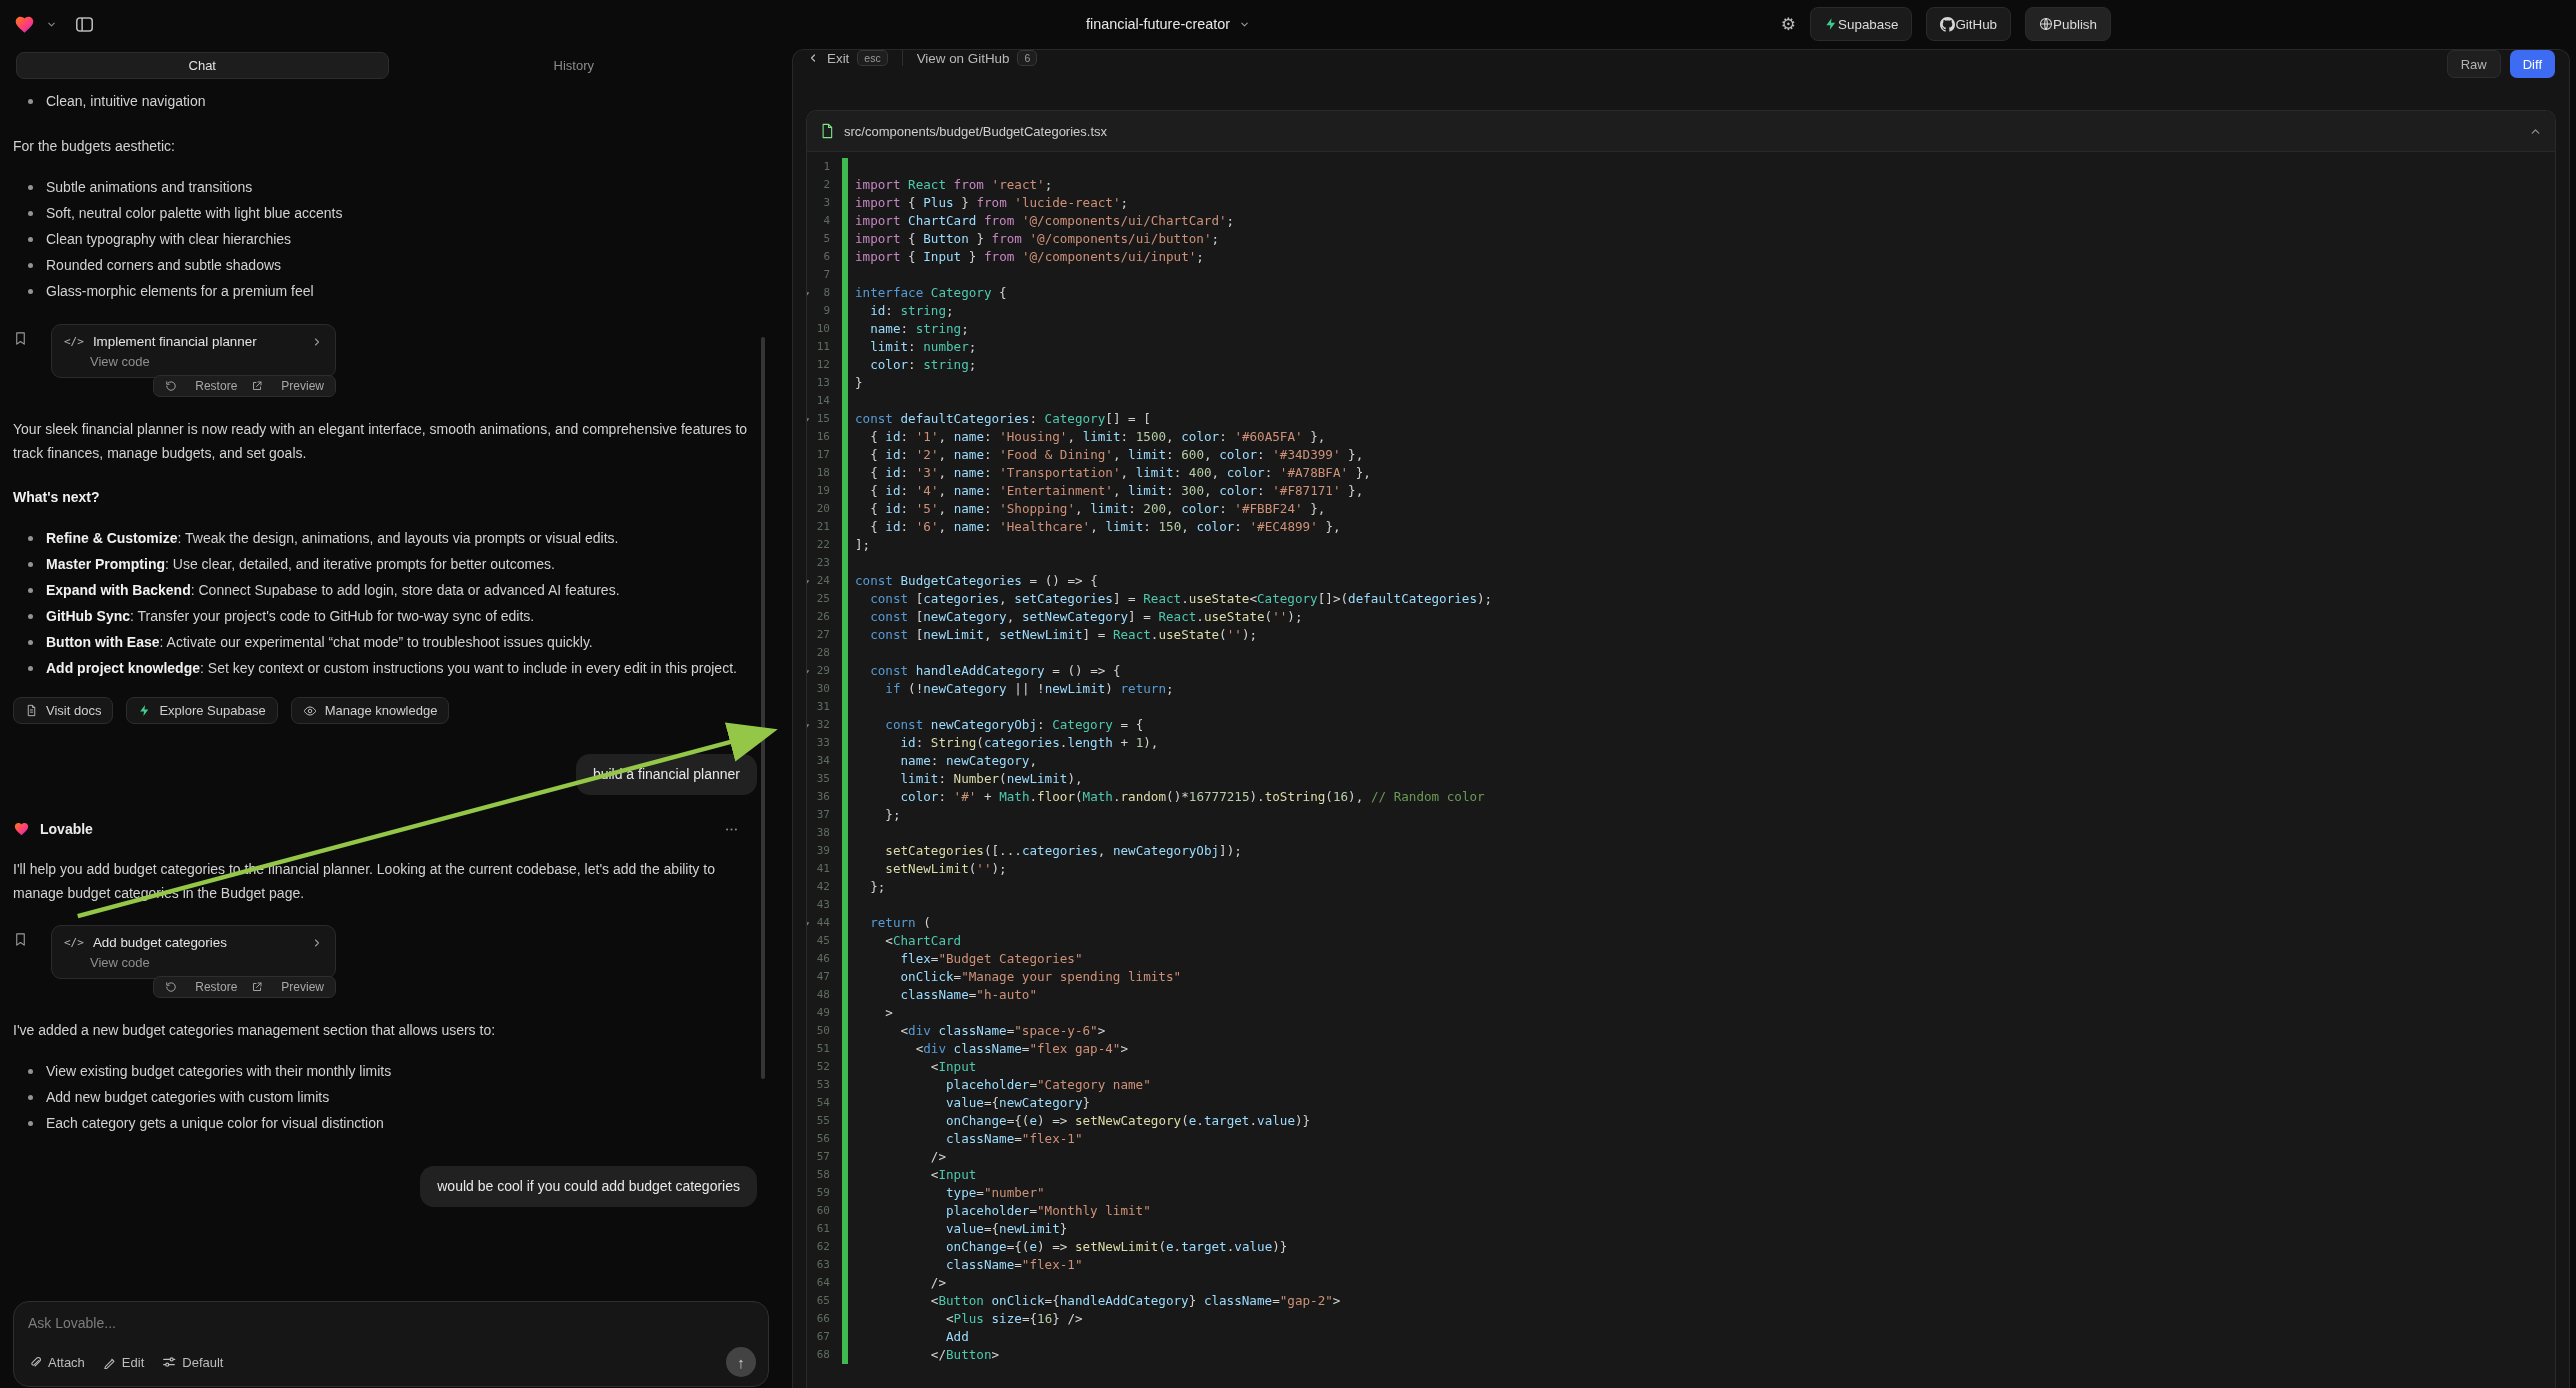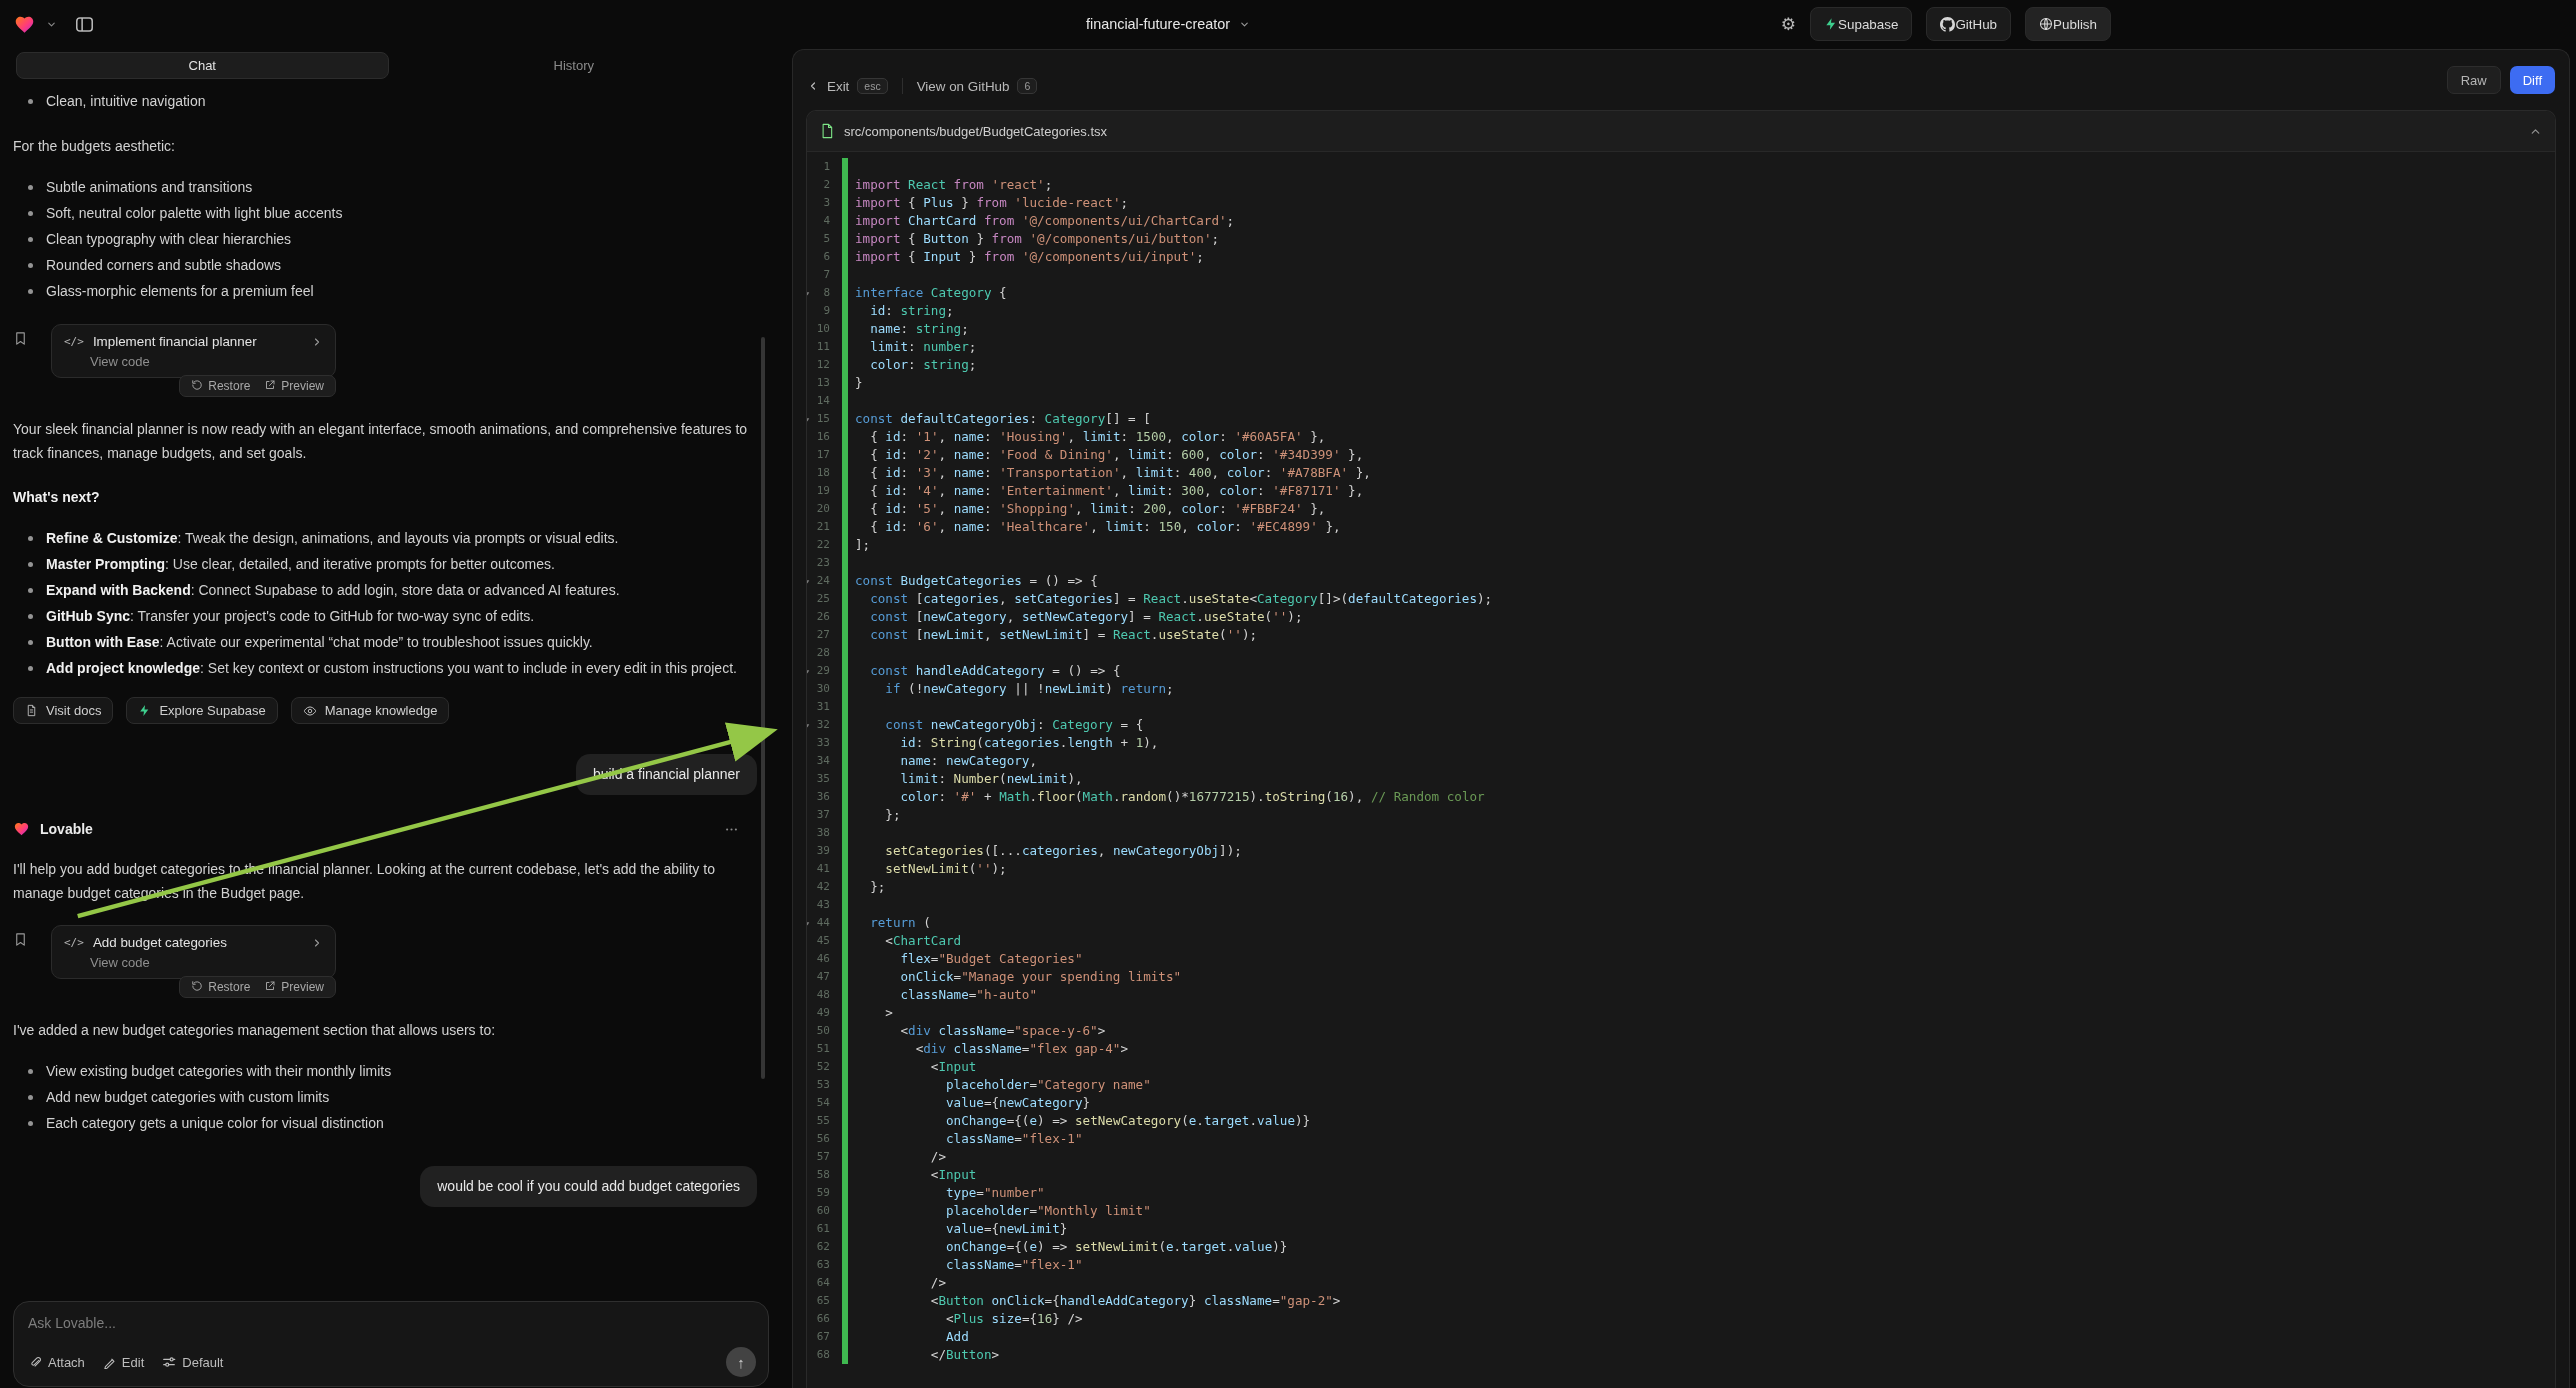--- a/index.html
+++ b/index.html
@@ -76,7 +76,7 @@
   
   .editor{position:absolute;left:792px;top:49px;width:1778px;height:1339px;background:#151515;
     border:1px solid #282828;border-bottom:none;border-radius:12px 12px 0 0;overflow:hidden;z-index:2}
-  .ed-header{height:44px;display:flex;align-items:flex-end;padding:0 14px;color:#b9b9b9;font-size:13.4px}
+  .ed-header{height:44px;display:flex;align-items:flex-start;padding:0 14px;color:#b9b9b9;font-size:13.4px}
   .hbtn{display:flex;align-items:center;gap:8px;cursor:pointer}
   kbd{background:#1e1e1e;border:1px solid #363636;border-radius:5px;padding:1px 6px;font-size:10.5px;
     color:#9a9a9a;font-family:"Liberation Sans",sans-serif}

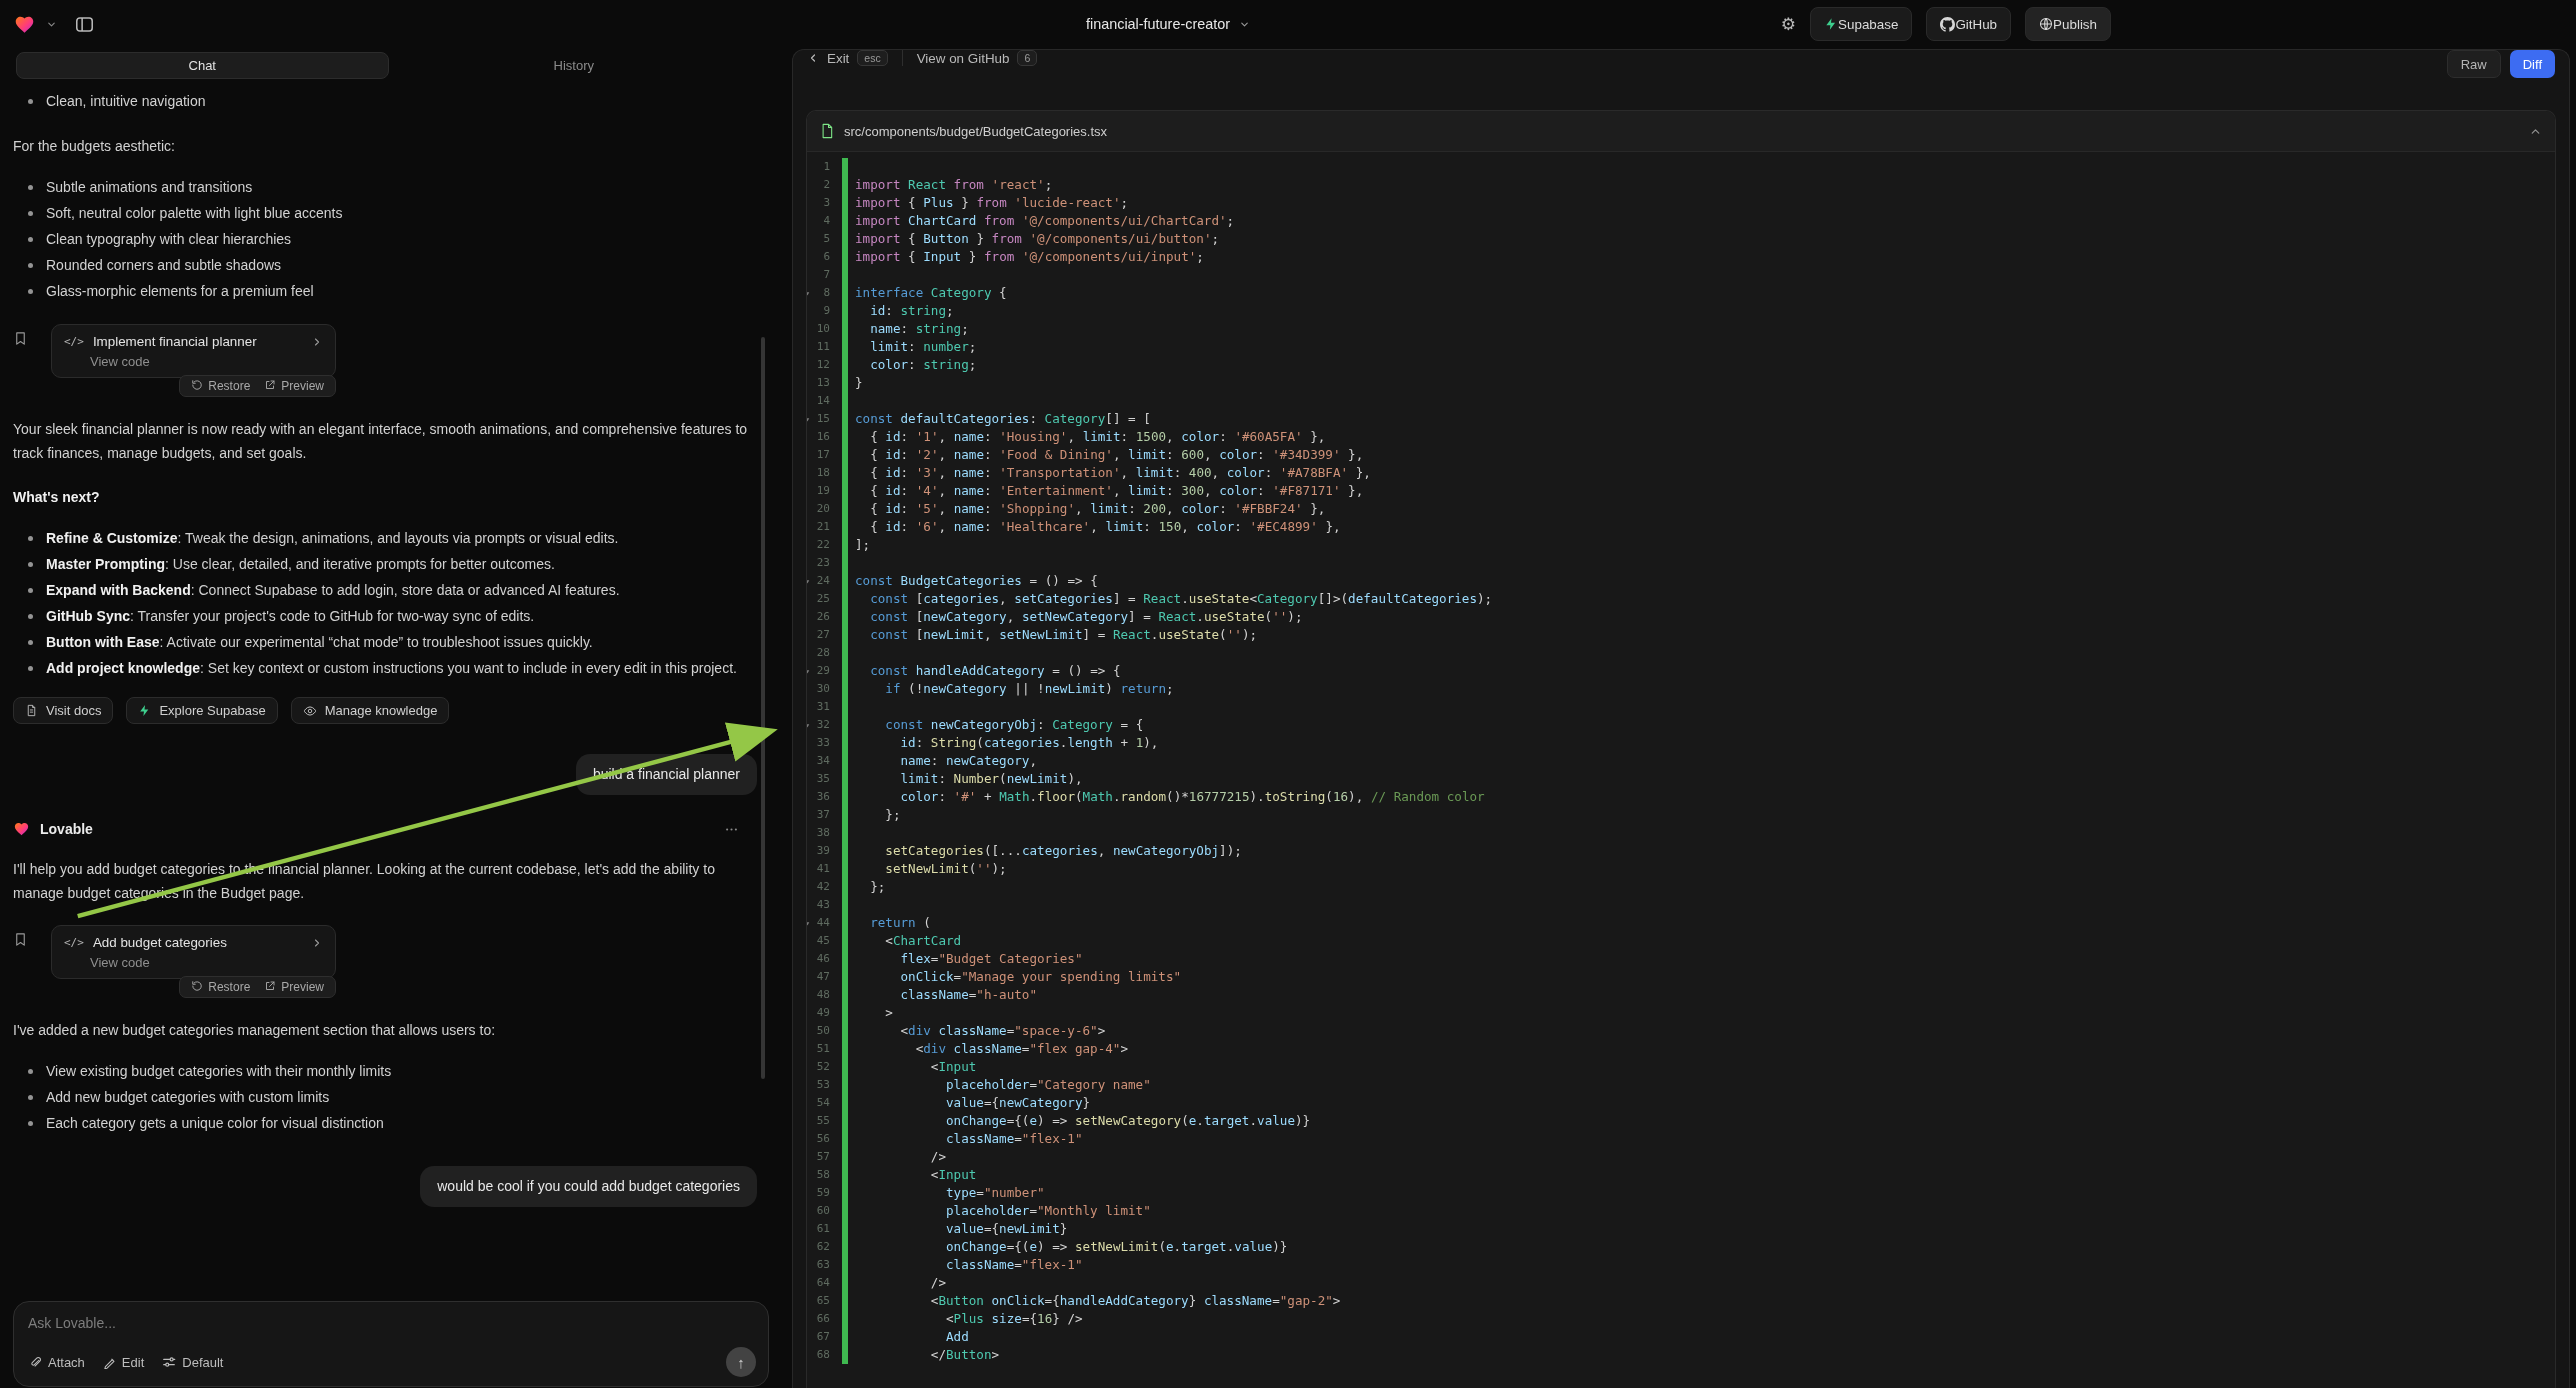--- a/index.html
+++ b/index.html
@@ -58,7 +58,7 @@
   .tray{display:flex;justify-content:flex-end;margin-top:-3px}
   .tray-inner{display:flex;align-items:center;gap:14px;background:#1d1d1d;border:1px solid #2e2e2e;
     border-radius:7px;padding:3px 11px;font-size:12px;color:#a8a8a8}
-  .tray-btn{display:flex;align-items:flex-start;gap:5px;cursor:pointer}
+  .tray-btn{display:flex;align-items:center;gap:18px;cursor:pointer}
   .chat-scrollbar{position:absolute;right:27px;top:289px;width:4px;height:742px;background:#353535;border-radius:2px}
 
   

